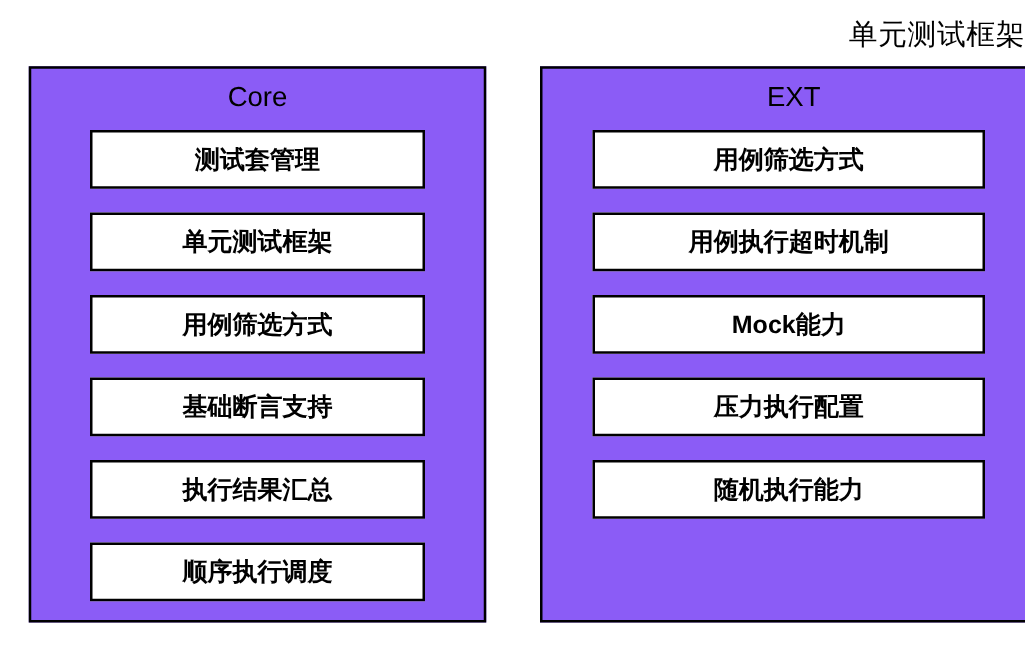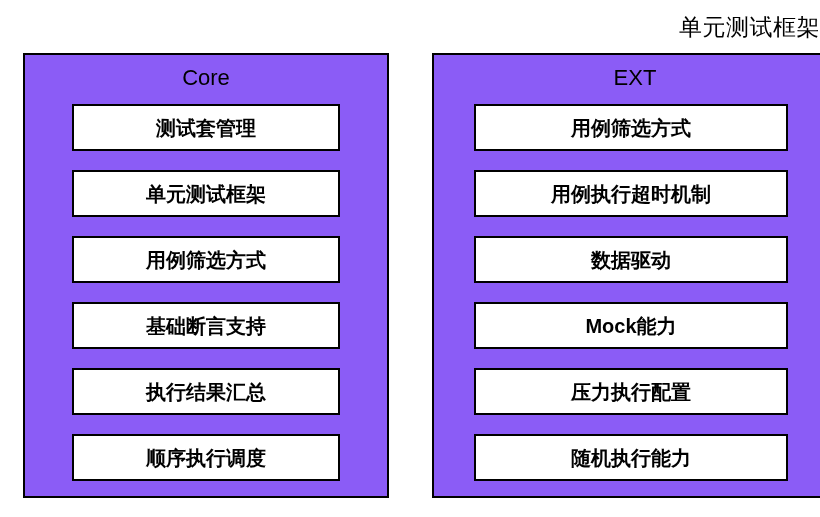--- a/index.html
+++ b/index.html
@@ -144,9 +144,6 @@
         <span class="item-label">用例执行超时机制</span>
       </div>
       <div class="item-box">
-        <span class="item-label">数据驱动</span>
-      </div>
-      <div class="item-box">
         <span class="item-label">Mock能力</span>
       </div>
       <div class="item-box">

